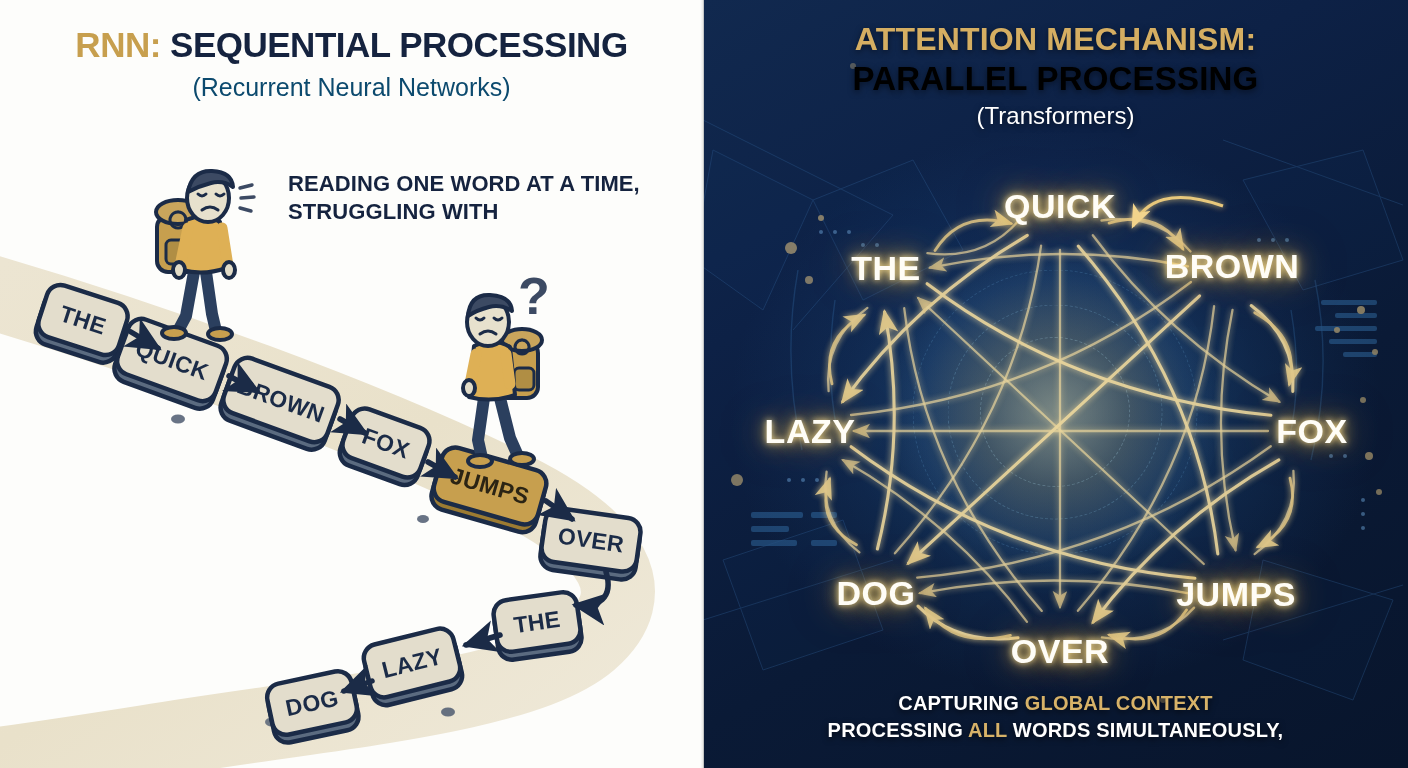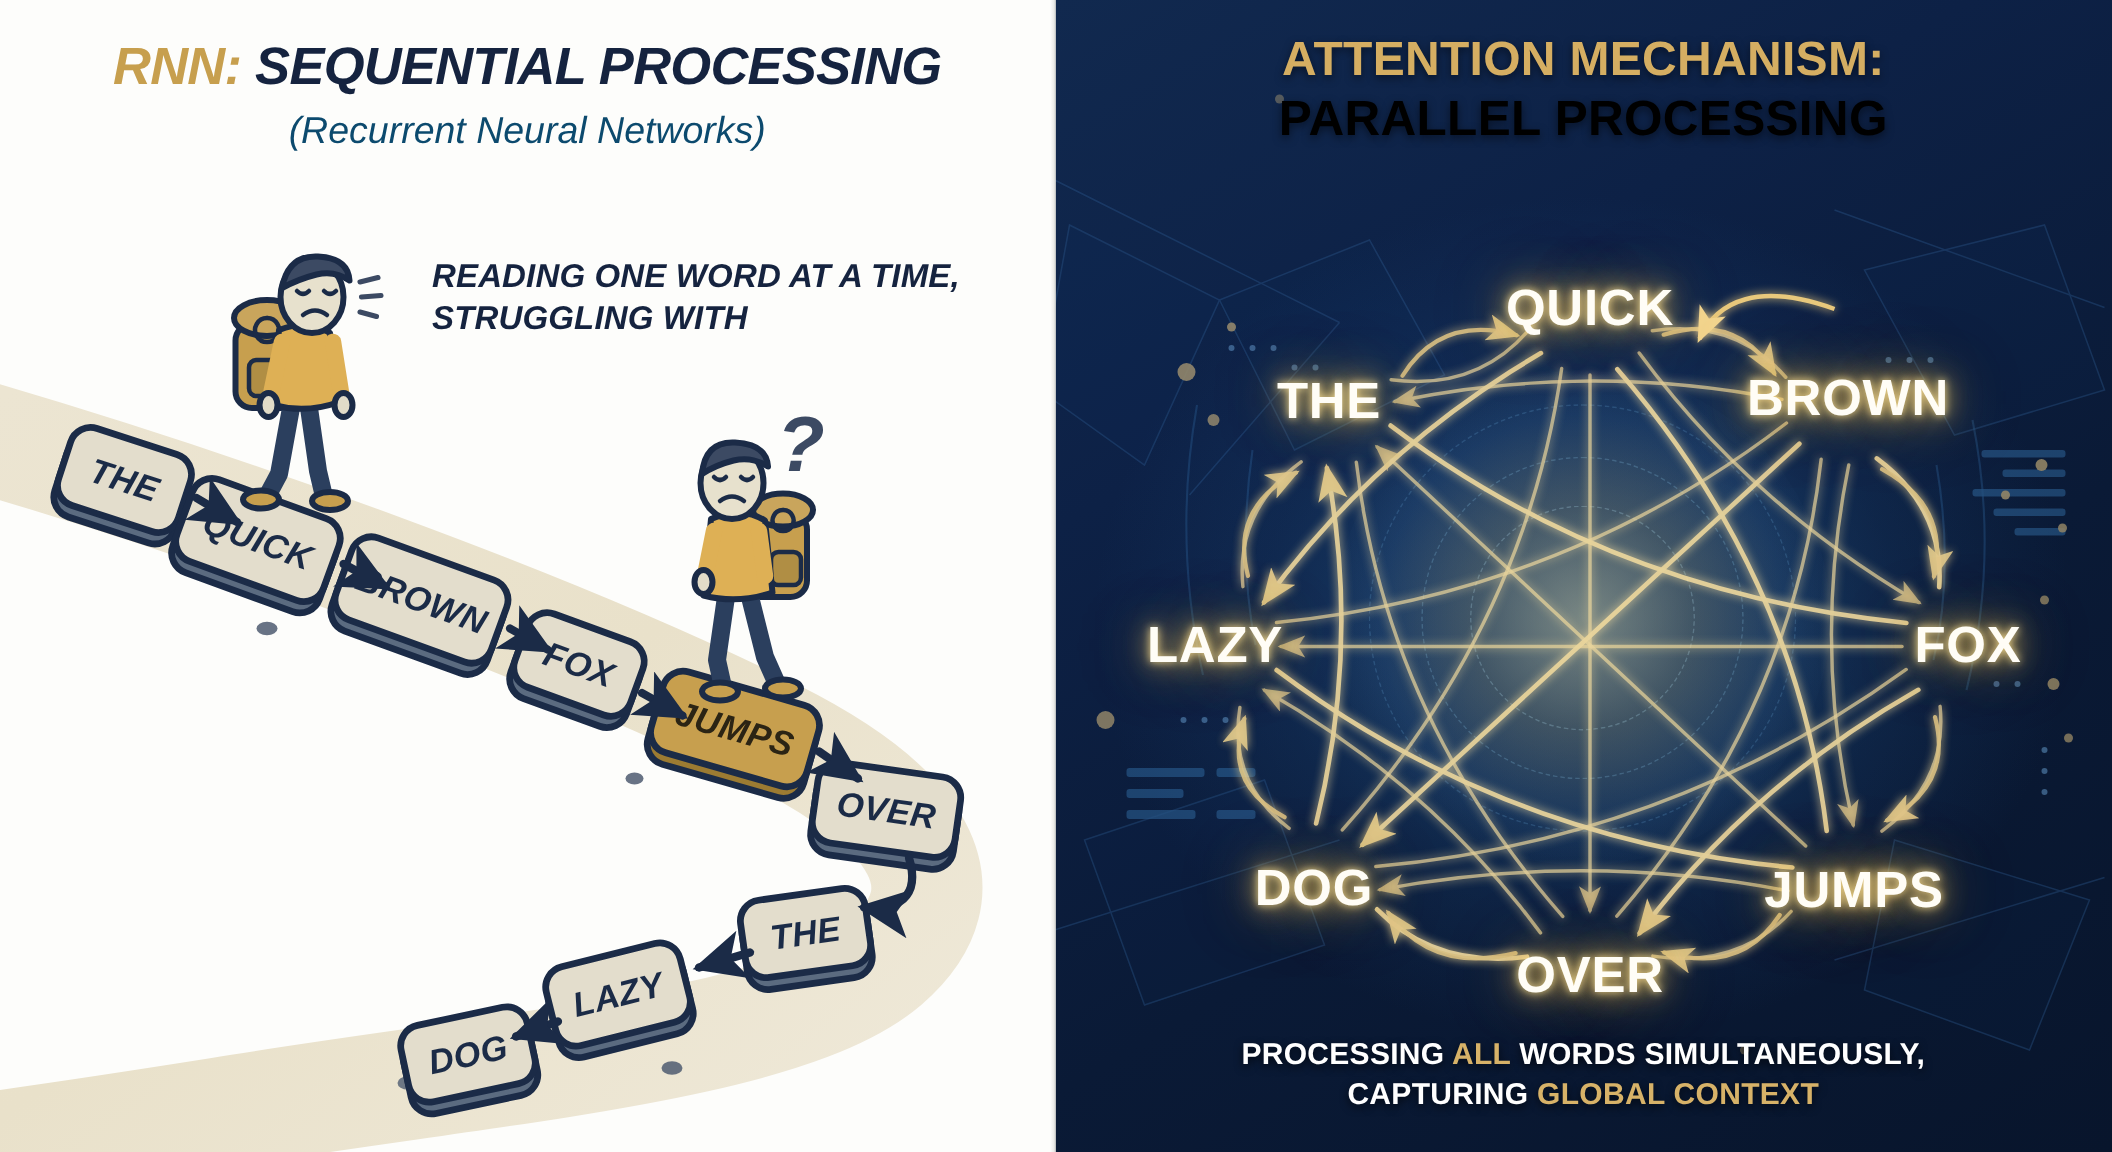--- a/index.html
+++ b/index.html
@@ -22,7 +22,6 @@
     width: 703px; height: 768px;
     background: #fdfdfb;
     overflow: hidden;
-    font-style: italic;
   }
   #left-title-block {
     position: absolute;

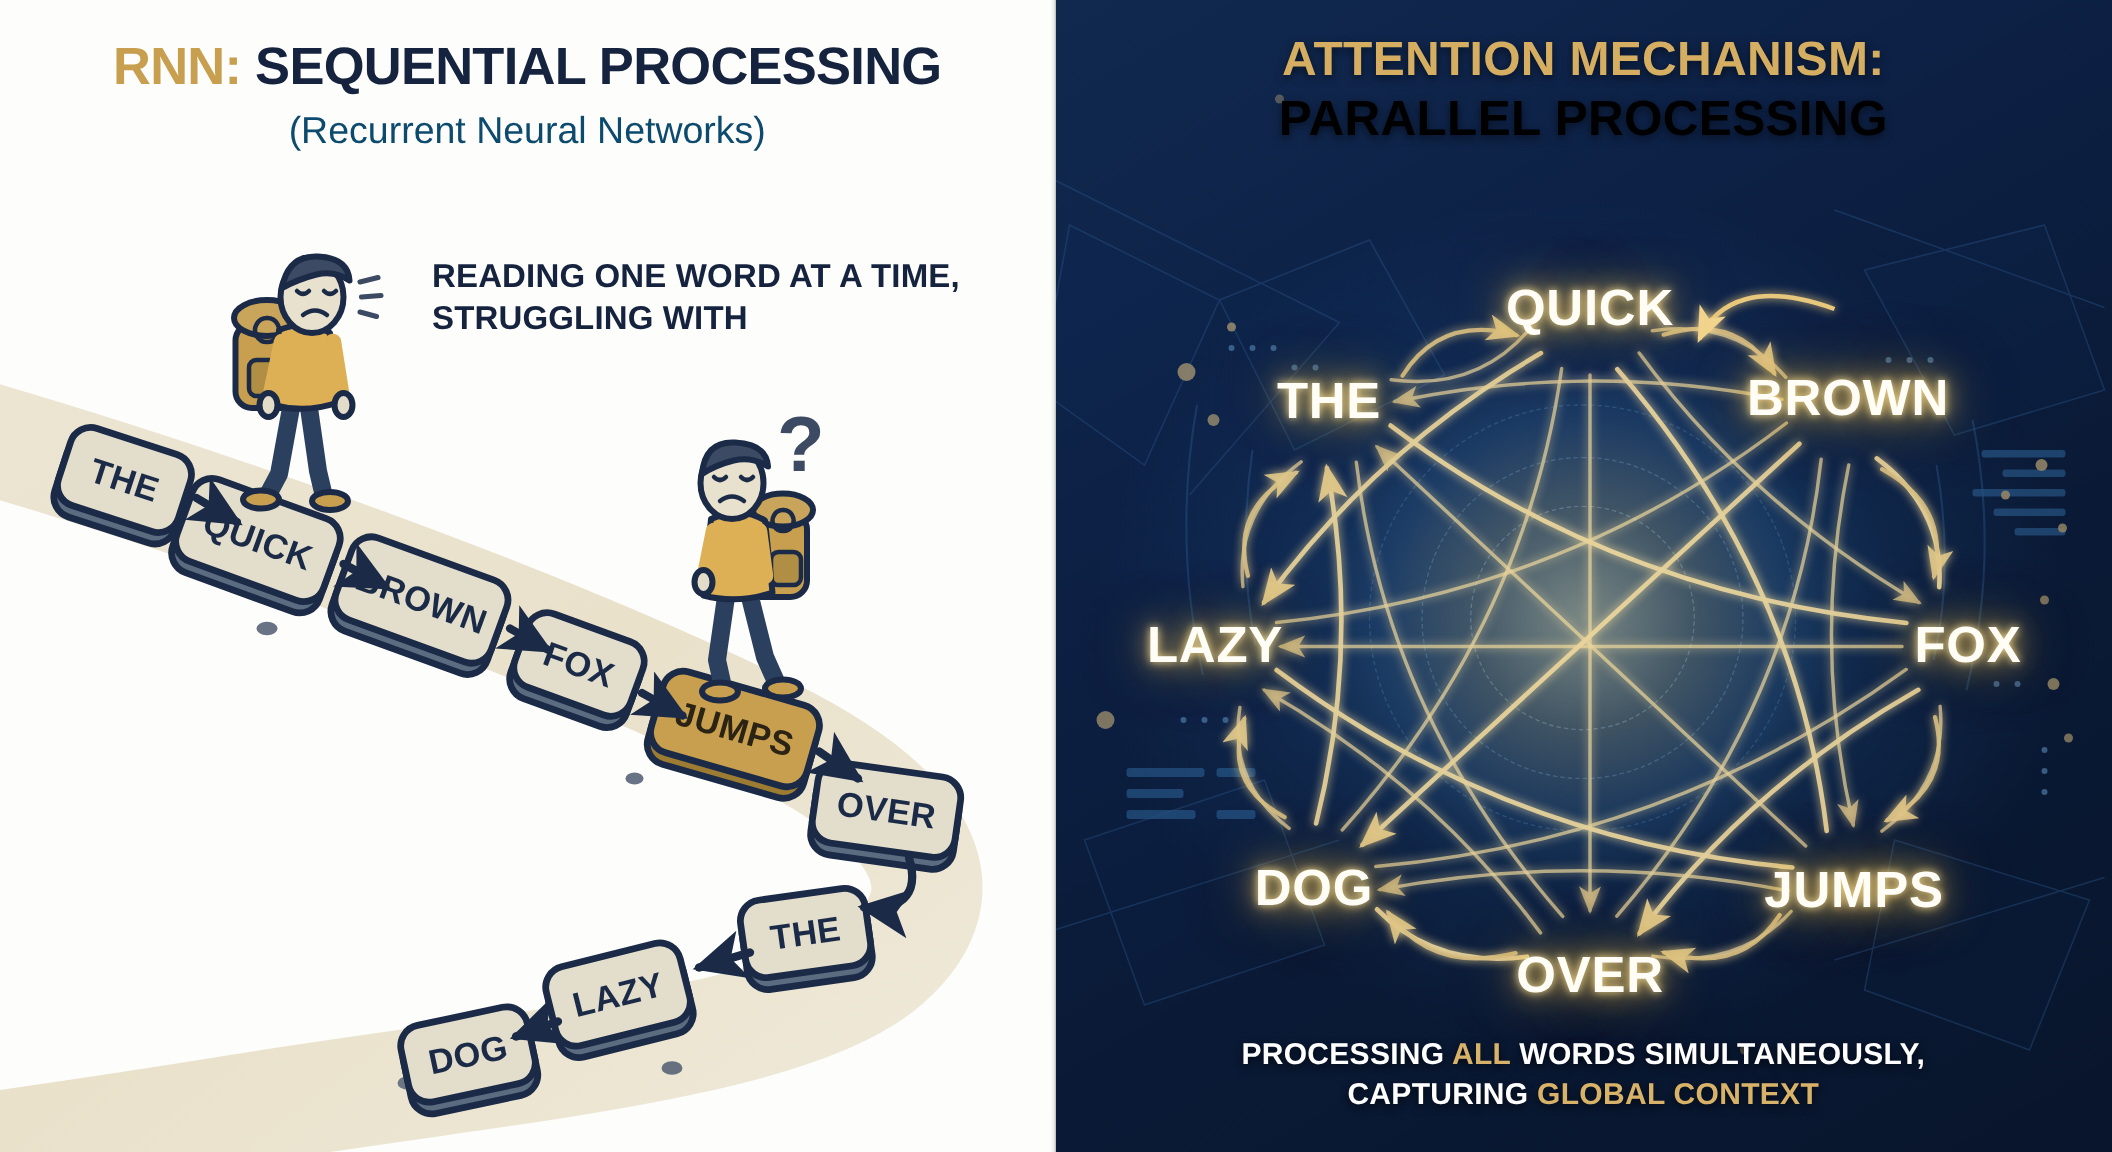--- a/index.html
+++ b/index.html
@@ -475,6 +475,7 @@
     <div id="right-title-block">
       <div id="right-title-1">ATTENTION MECHANISM:</div>
       <div id="right-title-2">PARALLEL PROCESSING</div>
+      <div id="right-subtitle">(Transformers)</div>
     </div>
 
     <div id="right-caption">

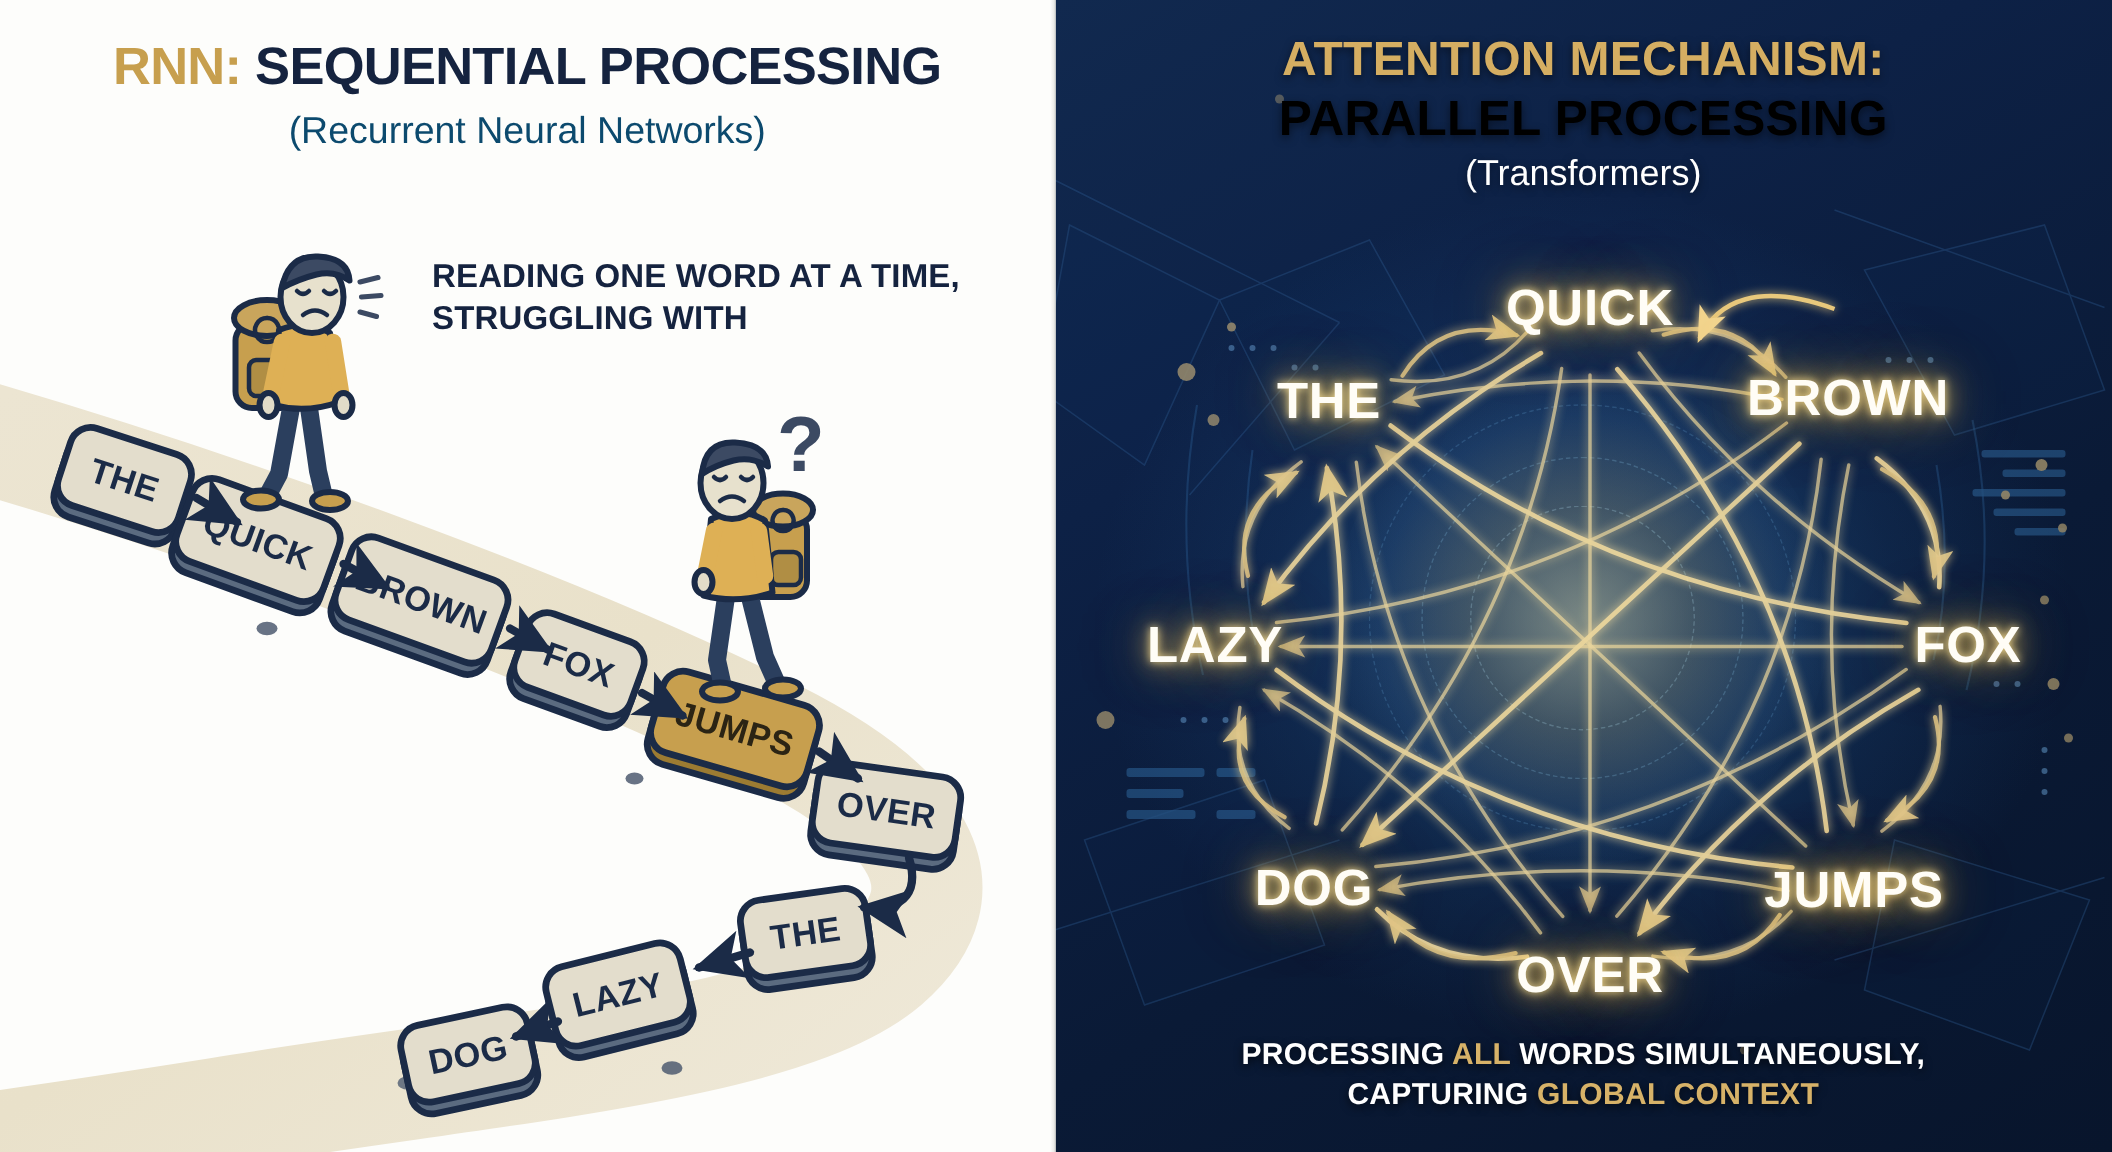--- a/index.html
+++ b/index.html
@@ -479,8 +479,8 @@
     </div>
 
     <div id="right-caption">
+      <div><span>CAPTURING </span><span class="gold">GLOBAL CONTEXT</span></div>
       <div><span>PROCESSING </span><span class="gold">ALL</span><span> WORDS SIMULTANEOUSLY,</span></div>
-      <div><span>CAPTURING </span><span class="gold">GLOBAL CONTEXT</span></div>
     </div>
   </div>
 

